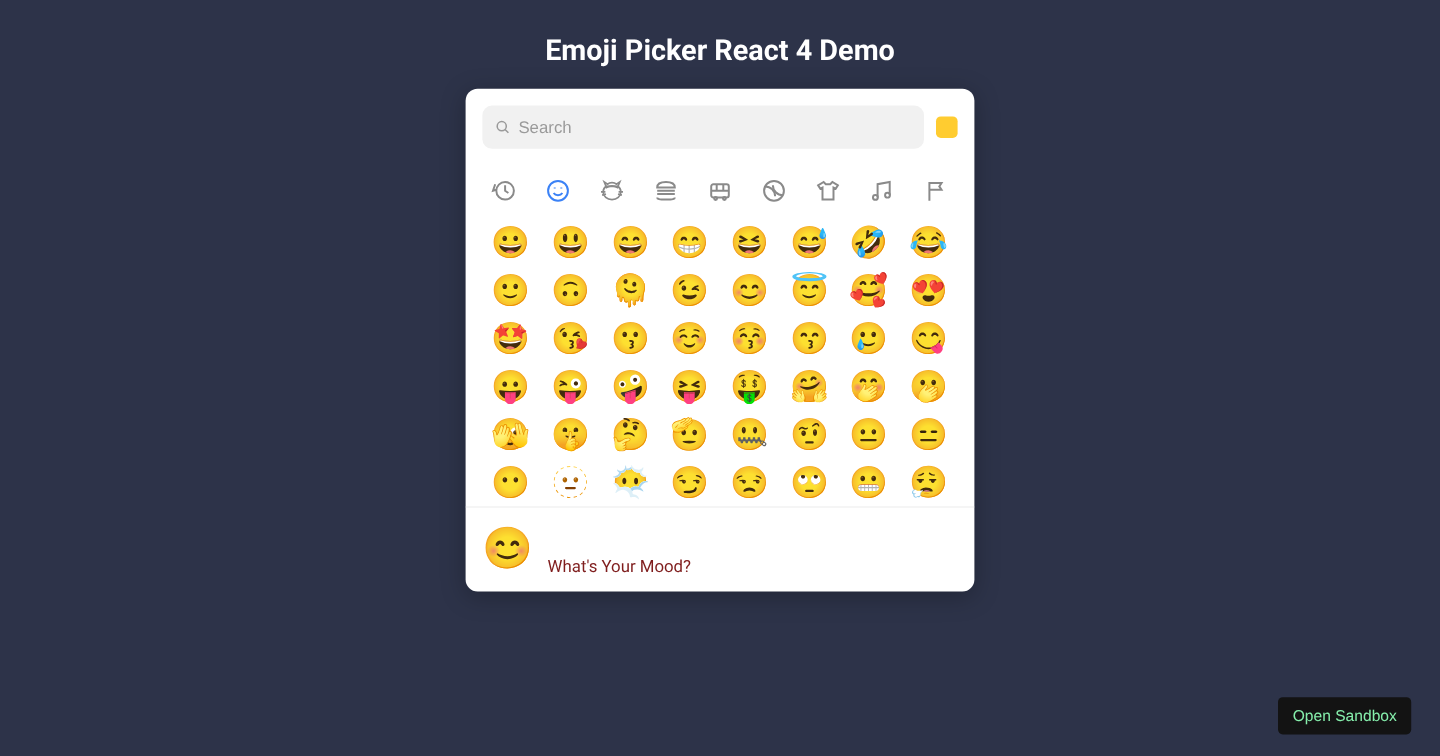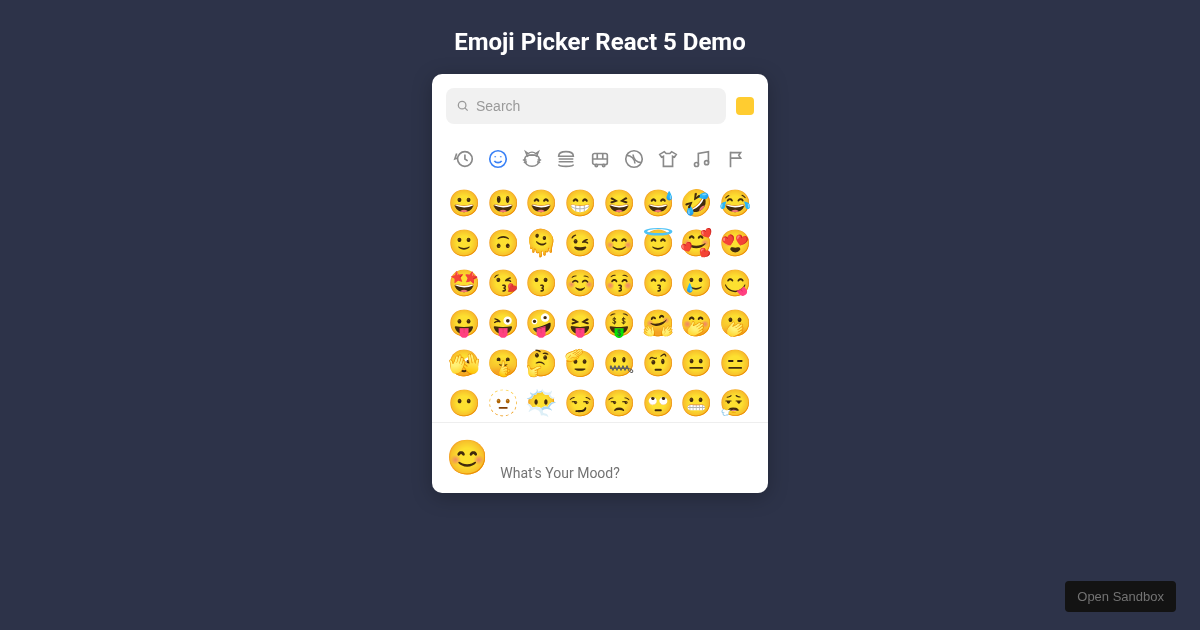--- a/index.html
+++ b/index.html
@@ -149,7 +149,7 @@
 <body>
 
 <div class="page">
-  <h1 class="title">Emoji Picker React 5 Demo</h1>
+  <h1 class="title">Emoji Picker React 4 Demo</h1>
 
   <div class="picker">
     <div class="picker-top">

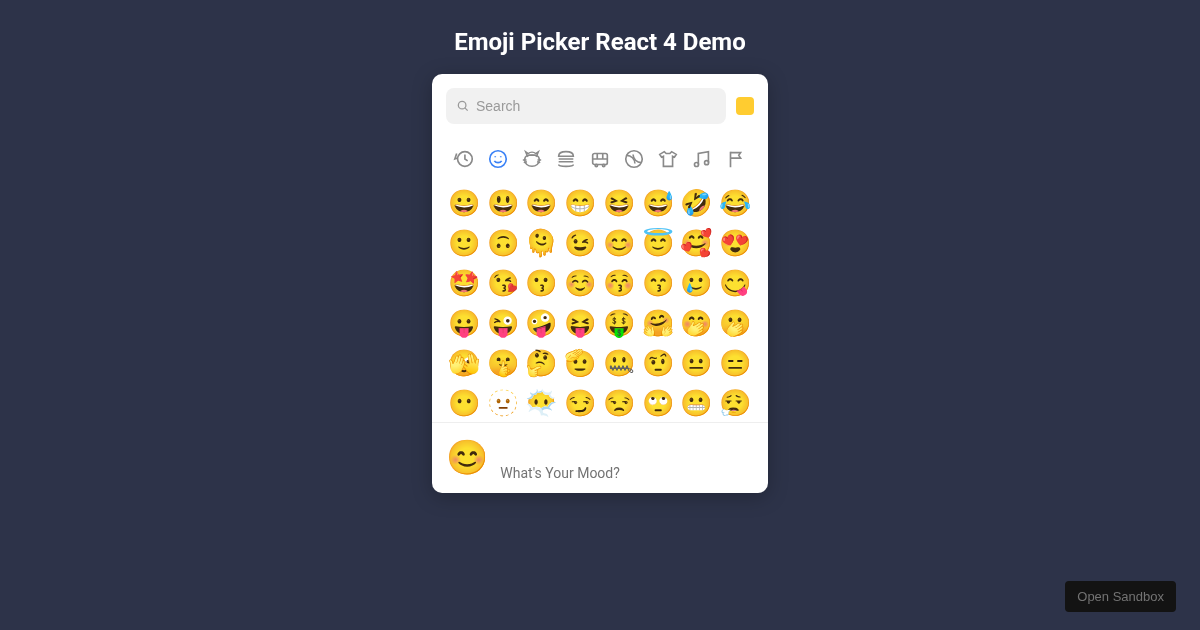--- a/index.html
+++ b/index.html
@@ -29,7 +29,7 @@
     margin-bottom: 18px;
   }
   .picker {
-    width: 336px;
+    width: 424px;
     background: #fff;
     border-radius: 10px;
     color: #000;

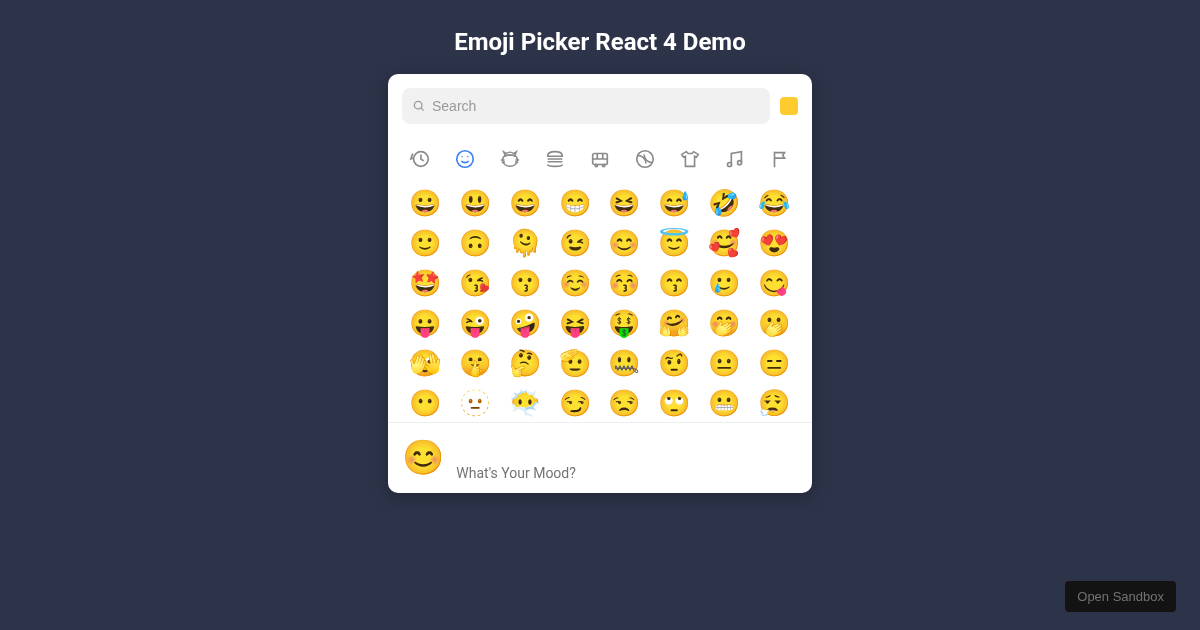--- a/index.html
+++ b/index.html
@@ -129,7 +129,7 @@
   }
   .footer-text {
     font-size: 14px;
-    color: #737373;
+    color: #7f1d1d;
     margin-top: 32px;
   }
   .open-sandbox {

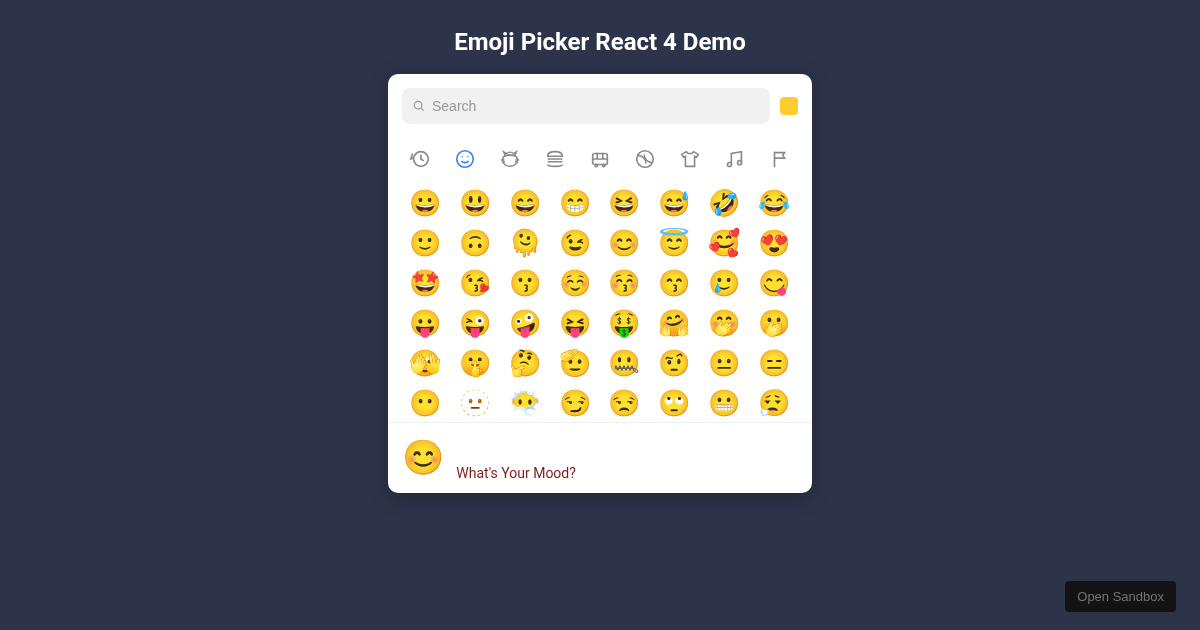--- a/index.html
+++ b/index.html
@@ -137,7 +137,7 @@
     right: 24px;
     bottom: 18px;
     background: #131313;
-    color: #737373;
+    color: #86efac;
     font-size: 13px;
     padding: 8px 12px;
     border-radius: 4px;

